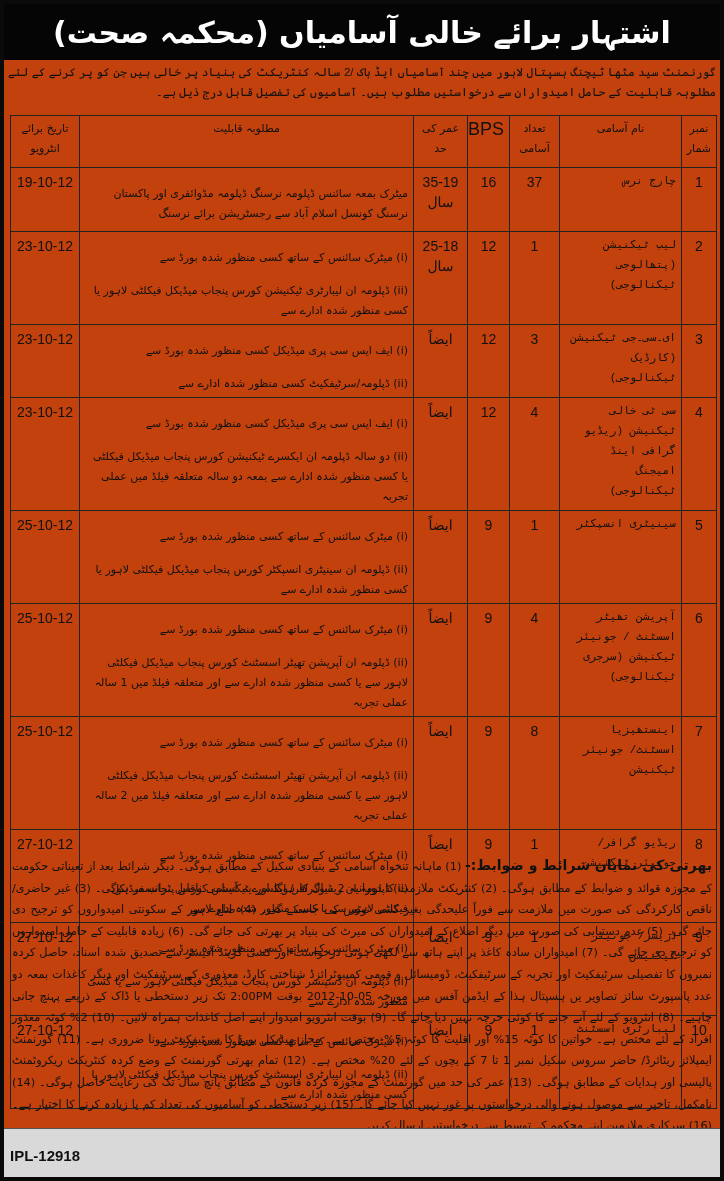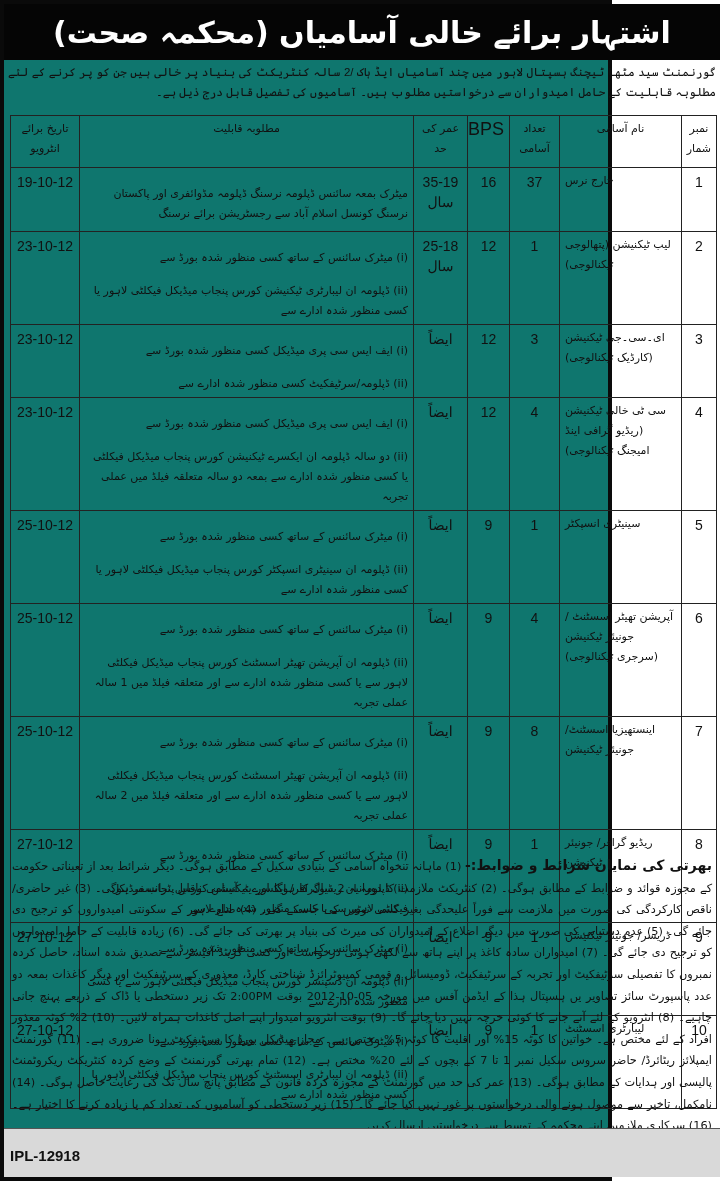--- a/index.html
+++ b/index.html
@@ -6,8 +6,8 @@
     html, body { width: 724px; height: 1181px; background: #fff; overflow: hidden; }
     body { font-family: "DejaVu Sans", sans-serif; color: #111; }
     .frame {
-      position: absolute; left: 0; top: 0; width: 612px; height: 1181px;
-      border: 4px solid #0a0a0a; background: #0f766e;
+      position: absolute; left: 0; top: 0; width: 724px; height: 1181px;
+      border: 4px solid #0a0a0a; background: #c2410c;
     }
     .title-bar {
       position: absolute; left: 0; top: 0; width: 716px; height: 56px;

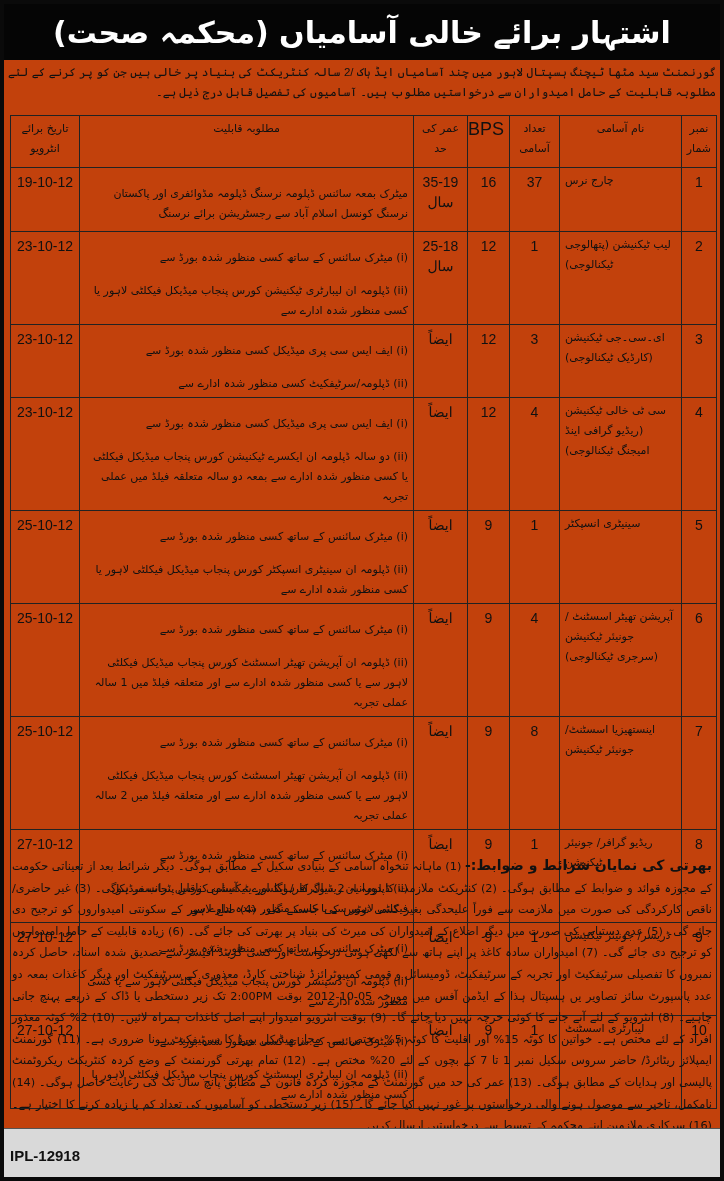--- a/index.html
+++ b/index.html
@@ -35,7 +35,7 @@
       text-align: center; font-family: "Liberation Sans", sans-serif; font-size: 14px; line-height: 20px; padding-top: 4px;
     }
     table.posts td.date { direction: ltr; }
-    table.posts td.name { text-align: left; }
+    table.posts td.name { text-align: right; font-family: Liberation Mono, monospace; }
     table.posts td.qual { text-align: right; }
     .qline { display: block; margin-top: 13px; }
     .latin { font-family: "Liberation Sans", sans-serif; }

